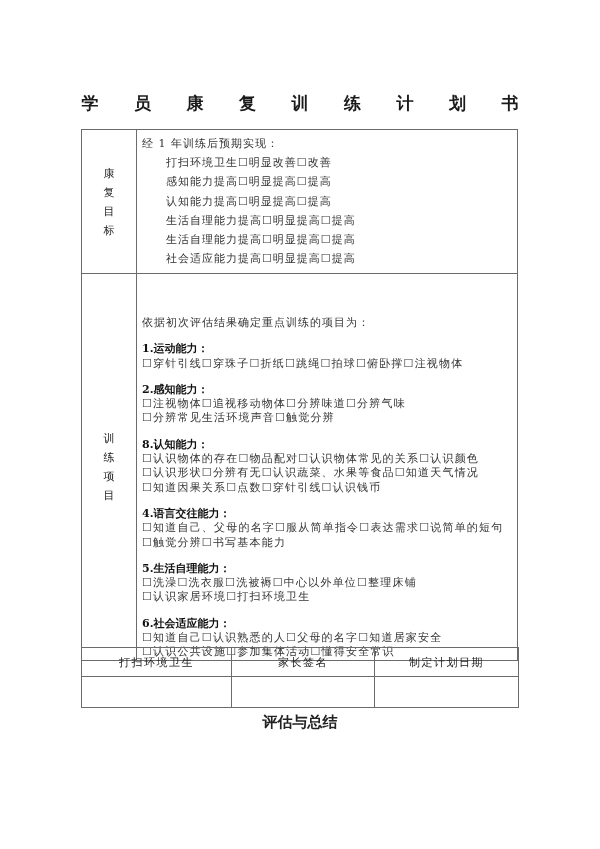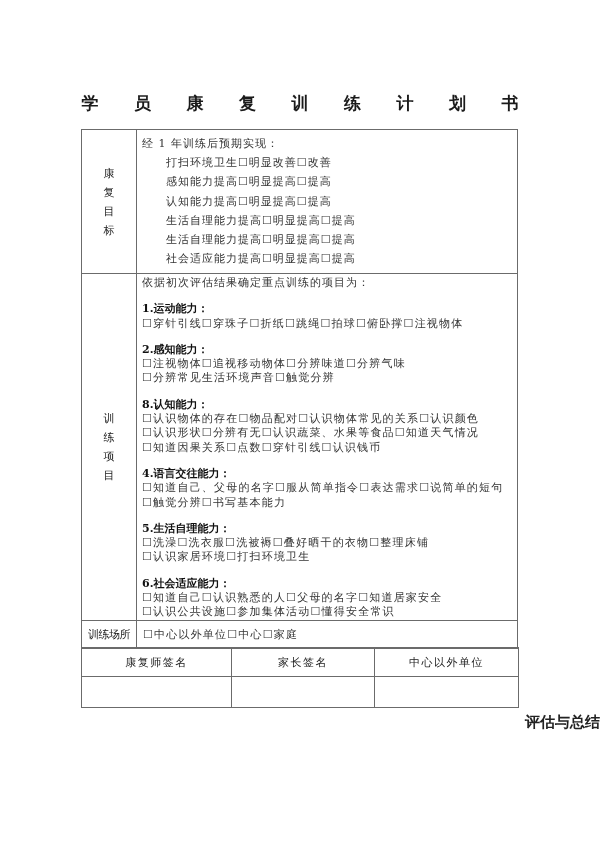--- a/index.html
+++ b/index.html
@@ -32,7 +32,7 @@
   .goals .intro { letter-spacing: 1px; }
 
   .items { padding: 2px 0 0 5px; font-size: 11px; line-height: 14.3px; color: #333; height: 346px; }
-  .items .intro { letter-spacing: 1px; }
+  .items .intro { letter-spacing: 1px; margin-top: 40px; }
   .items .cat { font-weight: bold; font-family: "DejaVu Serif", "Liberation Serif", serif; color: #111; margin-top: 12px; }
   .items .line { letter-spacing: 1.2px; white-space: nowrap; }
 

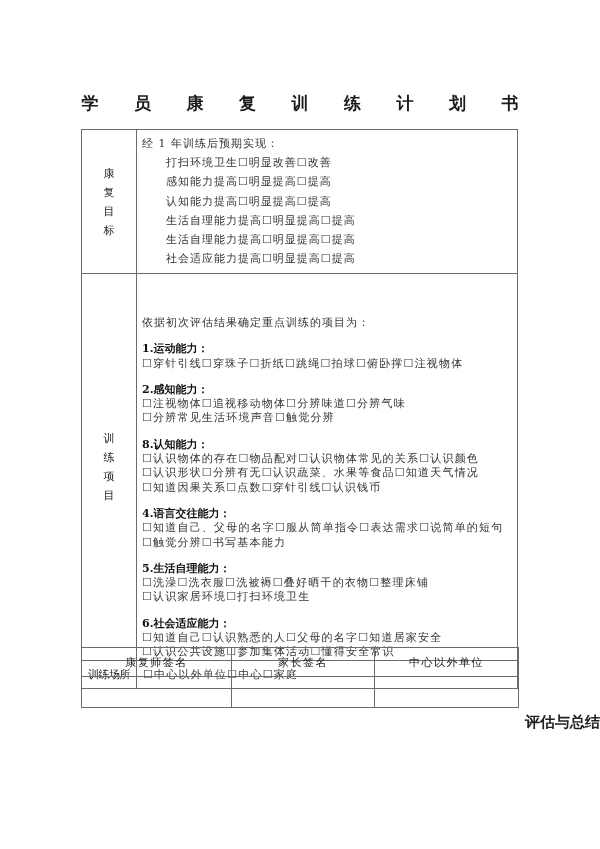--- a/index.html
+++ b/index.html
@@ -121,7 +121,7 @@
       <div class="line">☐触觉分辨☐书写基本能力</div>
 
       <div class="cat">5.生活自理能力：</div>
-      <div class="line">☐洗澡☐洗衣服☐洗被褥☐叠好晒干的衣物☐整理床铺</div>
+      <div class="line">☐洗澡☐洗衣服☐洗被褥☐中心以外单位☐整理床铺</div>
       <div class="line">☐认识家居环境☐打扫环境卫生</div>
 
       <div class="cat">6.社会适应能力：</div>

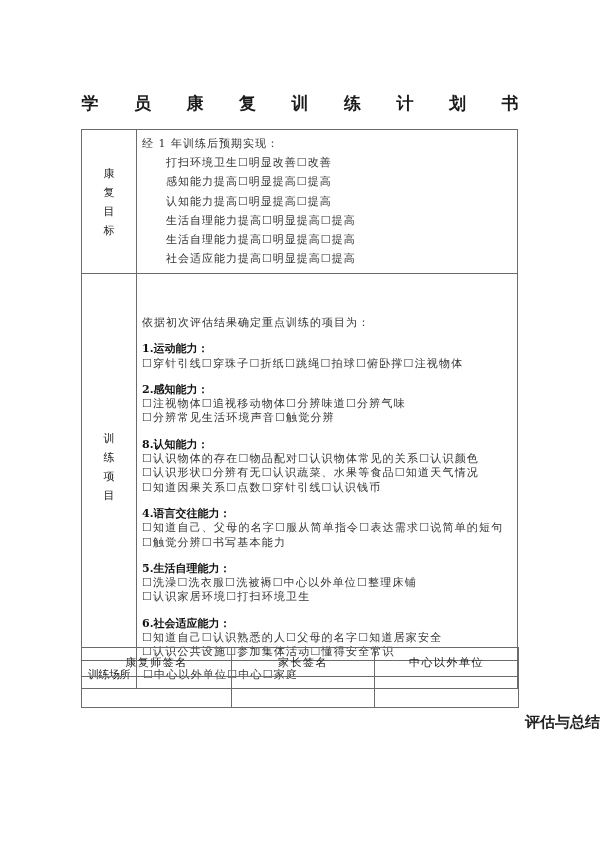--- a/index.html
+++ b/index.html
@@ -144,7 +144,7 @@
     </colgroup>
   <tbody>
       <tr class="head">
-    <td>康复师签名</td>
+    <td>打扫环境卫生</td>
     <td>家长签名</td>
     <td>中心以外单位</td>
   </tr>

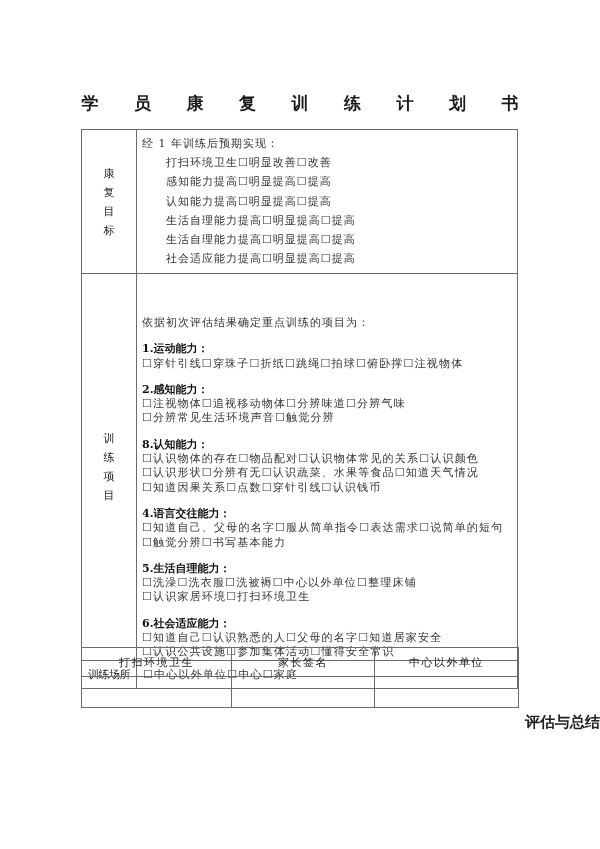--- a/index.html
+++ b/index.html
@@ -146,7 +146,7 @@
       <tr class="head">
     <td>打扫环境卫生</td>
     <td>家长签名</td>
-    <td>中心以外单位</td>
+    <td>制定计划日期</td>
   </tr>
   <tr class="blank">
     <td></td>

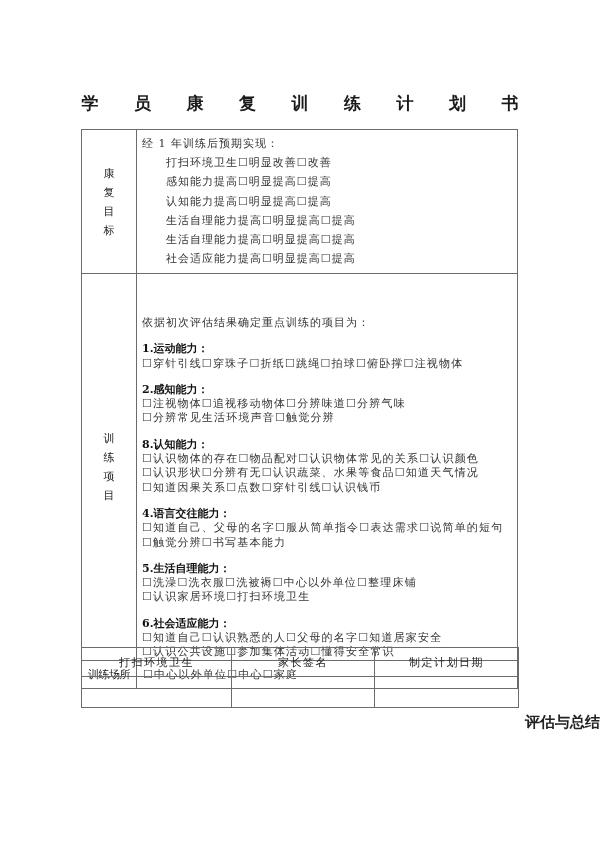--- a/index.html
+++ b/index.html
@@ -129,10 +129,6 @@
       <div class="line">☐认识公共设施☐参加集体活动☐懂得安全常识</div>
     </td>
   </tr>
-  <tr>
-    <td class="place-label">训练场所</td>
-    <td class="place-value">☐中心以外单位☐中心☐家庭</td>
-  </tr>
 </tbody>
   </table>
 

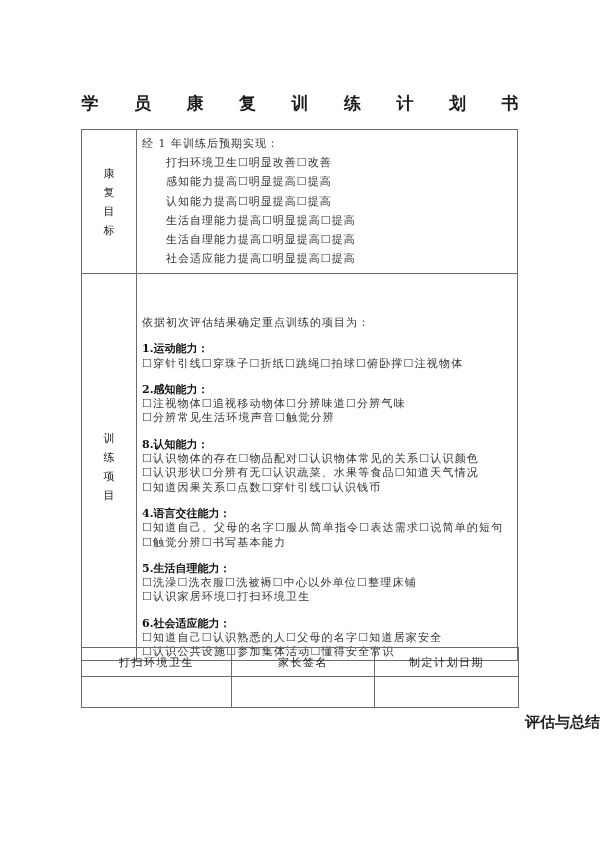--- a/index.html
+++ b/index.html
@@ -52,7 +52,7 @@
   table.sign tr.blank td { height: 31px; }
 
   .section2 {
-    position: absolute; left: 0; width: 600px; top: 713px; text-align: right;
+    position: absolute; left: 0; width: 600px; top: 713px; text-align: center;
     font-family: "DejaVu Sans", "Liberation Sans", sans-serif; font-weight: bold; font-size: 15px; color: #222;
   }
 </style>

